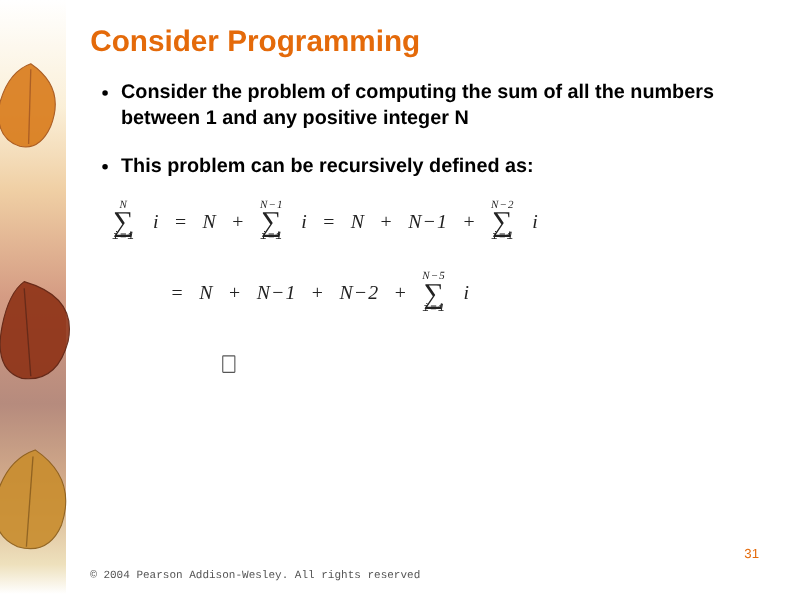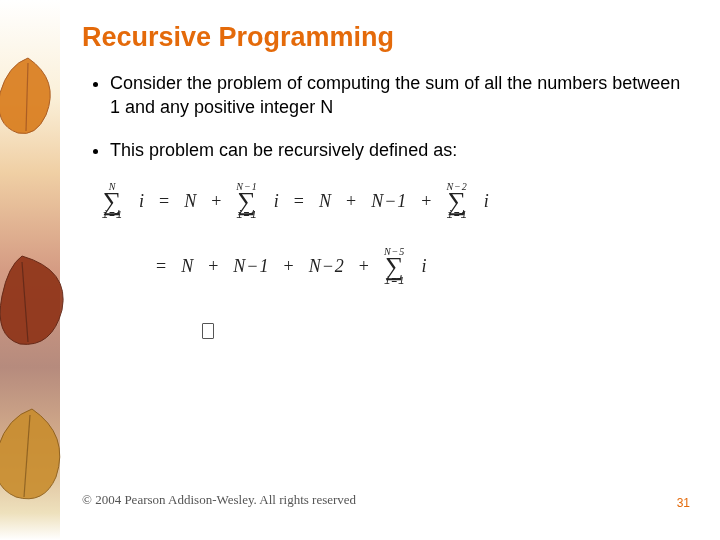--- a/index.html
+++ b/index.html
@@ -143,7 +143,7 @@
 
 <div class="content">
 
-  <h1 class="title">Recursive Programming</h1>
+  <h1 class="title">Consider Programming</h1>
 
   <ul class="bullets">
     <li>Consider the problem of computing the sum of all the numbers between 1 and any positive integer N</li>

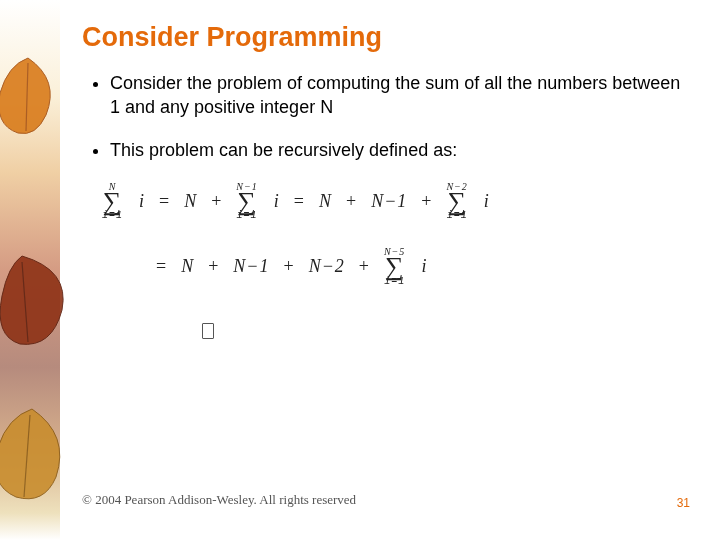--- a/index.html
+++ b/index.html
@@ -49,7 +49,7 @@
   .bullets li {
     color: #000;
     font-size: 18px;
-    font-weight: normal;
+    font-weight: bold;
     line-height: 1.35;
     margin-bottom: 18px;
   }

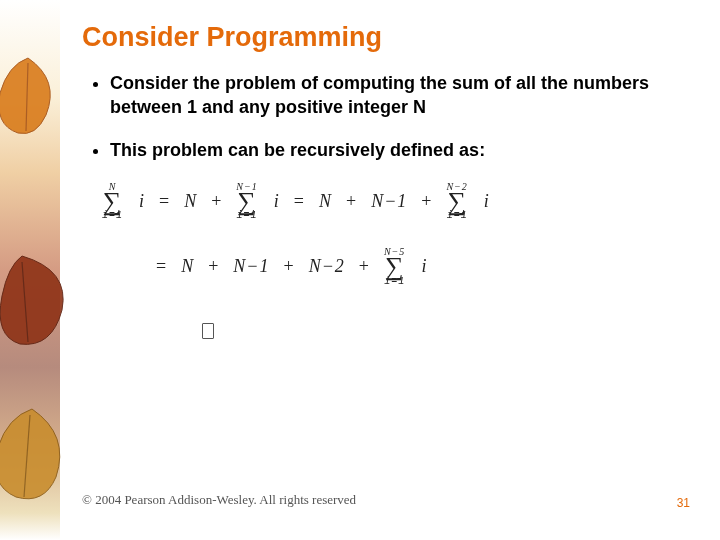--- a/index.html
+++ b/index.html
@@ -110,10 +110,10 @@
   .footer {
     position: absolute;
     left: 82px;
-    bottom: 32px;
-    font-size: 13px;
+    bottom: 11px;
+    font-size: 10px;
     color: #555;
-    font-family: Liberation Serif, serif;
+    font-family: Liberation Mono, monospace;
   }
   .page-num {
     position: absolute;

